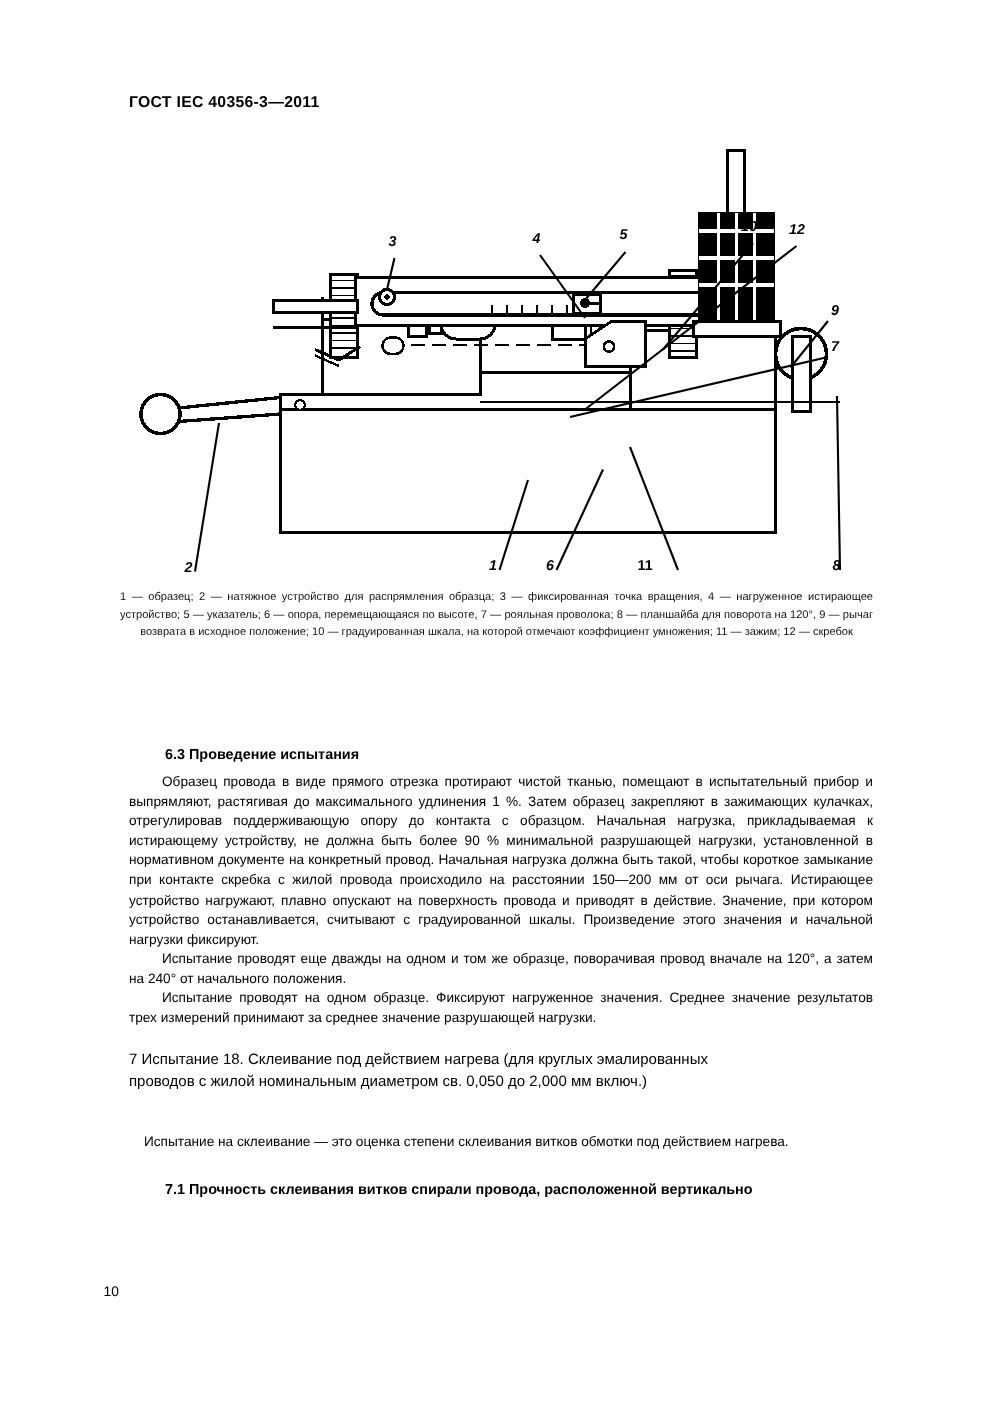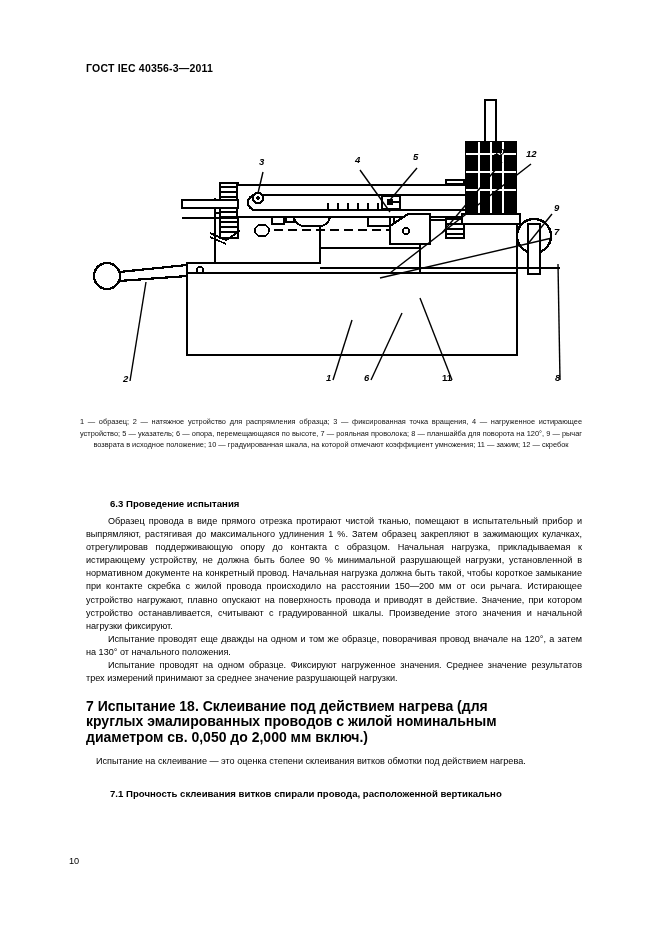--- a/index.html
+++ b/index.html
@@ -245,7 +245,7 @@
     <div style="position:absolute;left:33px;top:285px;font-size:9.5px;font-weight:bold;font-style:italic;">2</div>
     <div style="position:absolute;left:236px;top:284px;font-size:9.5px;font-weight:bold;font-style:italic;">1</div>
     <div style="position:absolute;left:274px;top:284px;font-size:9.5px;font-weight:bold;font-style:italic;">6</div>
-    <div style="position:absolute;left:352px;top:284px;font-size:9.5px;font-weight:bold;">11</div>
+    <div style="position:absolute;left:335px;top:284px;font-size:9.5px;font-weight:bold;">11</div>
     <div style="position:absolute;left:465px;top:284px;font-size:9.5px;font-weight:bold;font-style:italic;">8</div>
   </div>
 

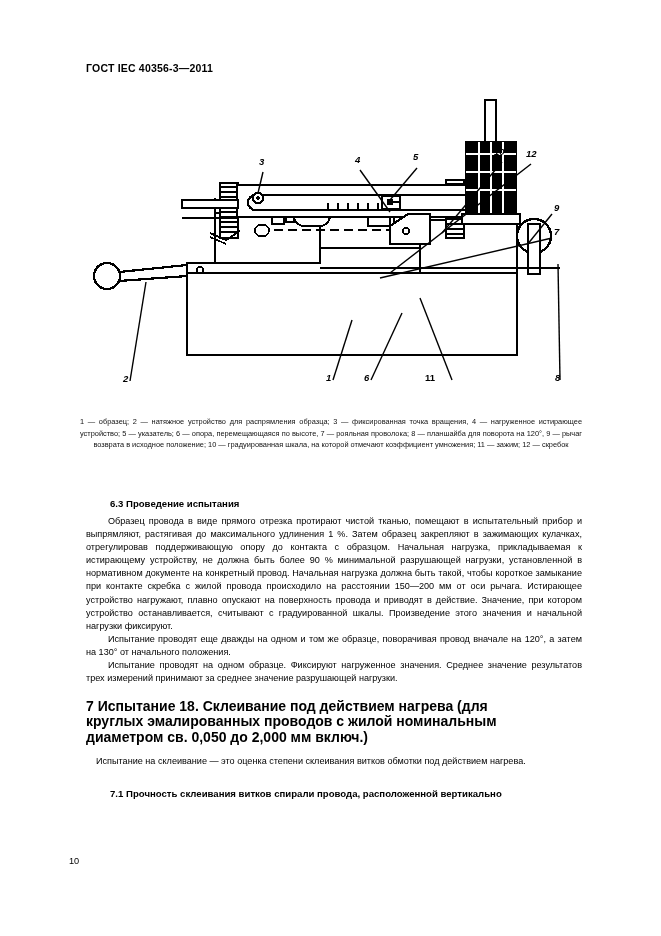--- a/index.html
+++ b/index.html
@@ -53,7 +53,6 @@
     text-align: justify;
     text-align-last: center;
     color: #111;
-    margin-top: 24px;
   }
 
   .fig-caption {

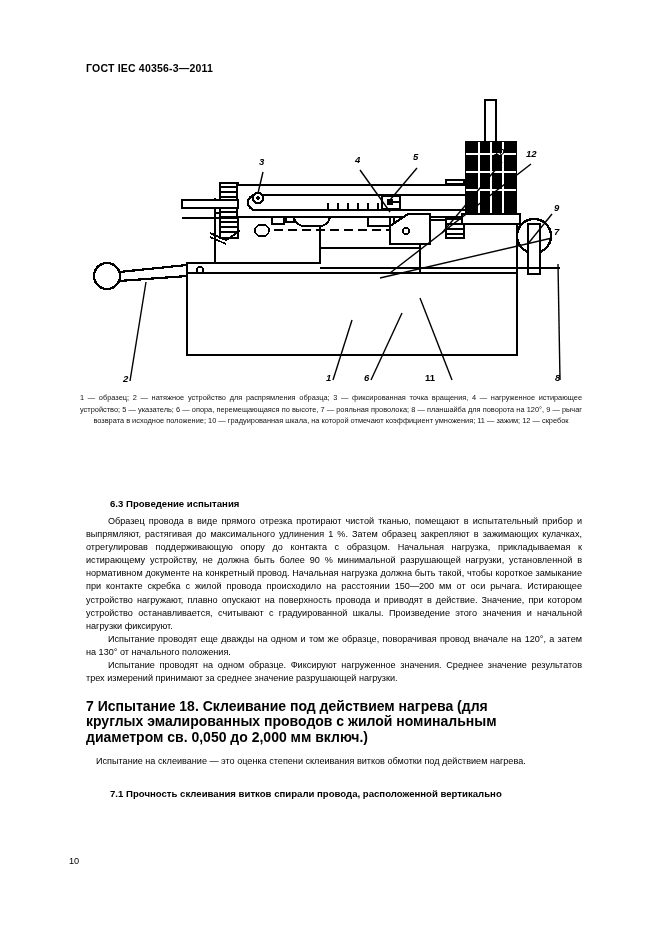--- a/index.html
+++ b/index.html
@@ -255,7 +255,7 @@
 
   <div class="para" style="left:86px; top:515px; width:496px;"><span class="ind"></span><span>Образец провода в виде прямого отрезка протирают чистой тканью, помещают в испытательный прибор и выпрямляют, растягивая до максимального удлинения 1 %. Затем образец закрепляют в зажимающих кулачках, отрегулировав поддерживающую опору до контакта с образцом. Начальная нагрузка, прикладываемая к истирающему устройству, не должна быть более 90 % минимальной разрушающей нагрузки, установленной в нормативном документе на конкретный провод. Начальная нагрузка должна быть такой, чтобы короткое замыкание при контакте скребка с жилой провода происходило на расстоянии 150—200 мм от оси рычага. Истирающее устройство нагружают, плавно опускают на поверхность провода и приводят в действие. Значение, при котором устройство останавливается, считывают с градуированной шкалы. Произведение этого значения и начальной нагрузки фиксируют.</span></div>
 
-  <div class="para" style="left:86px; top:633px; width:496px;"><span class="ind"></span><span>Испытание проводят еще дважды на одном и том же образце, поворачивая провод вначале на 120°, а затем на 130° от начального положения.</span></div>
+  <div class="para" style="left:86px; top:633px; width:496px;"><span class="ind"></span><span>Испытание проводят еще дважды на одном и том же образце, поворачивая провод вначале на 120°, а затем на 240° от начального положения.</span></div>
 
   <div class="para" style="left:86px; top:659px; width:496px; text-align:justify;"><span class="ind"></span><span>Испытание проводят на одном образце. Фиксируют нагруженное значения. Среднее значение результатов трех измерений принимают за среднее значение разрушающей нагрузки.</span></div>
 

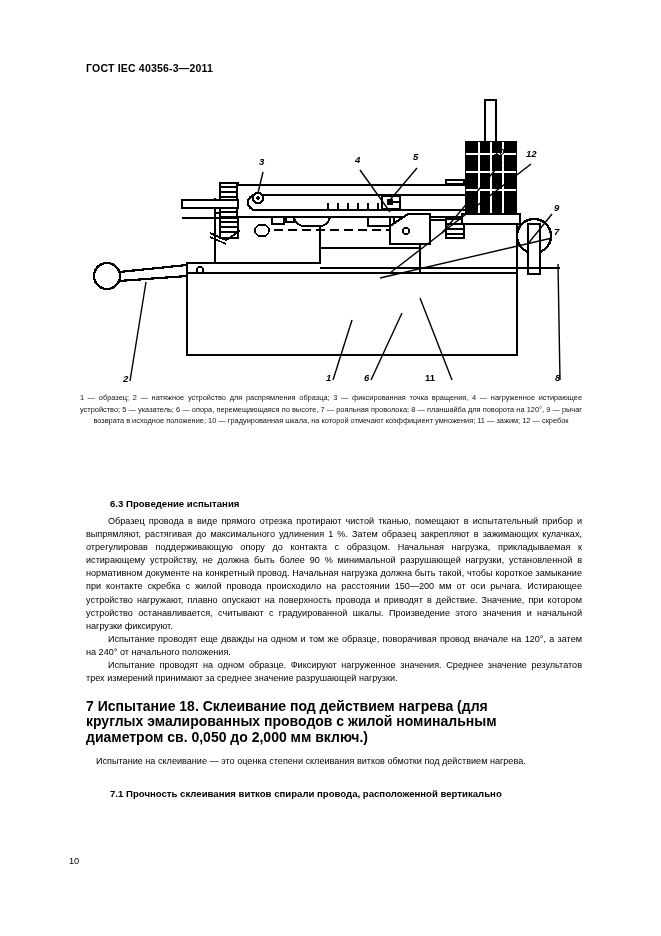--- a/index.html
+++ b/index.html
@@ -84,8 +84,8 @@
 
   .h2 {
     position: absolute;
-    font-size: 14px;
-    font-weight: bold;
+    font-size: 10px;
+    font-weight: normal;
     line-height: 15.4px;
   }
 

